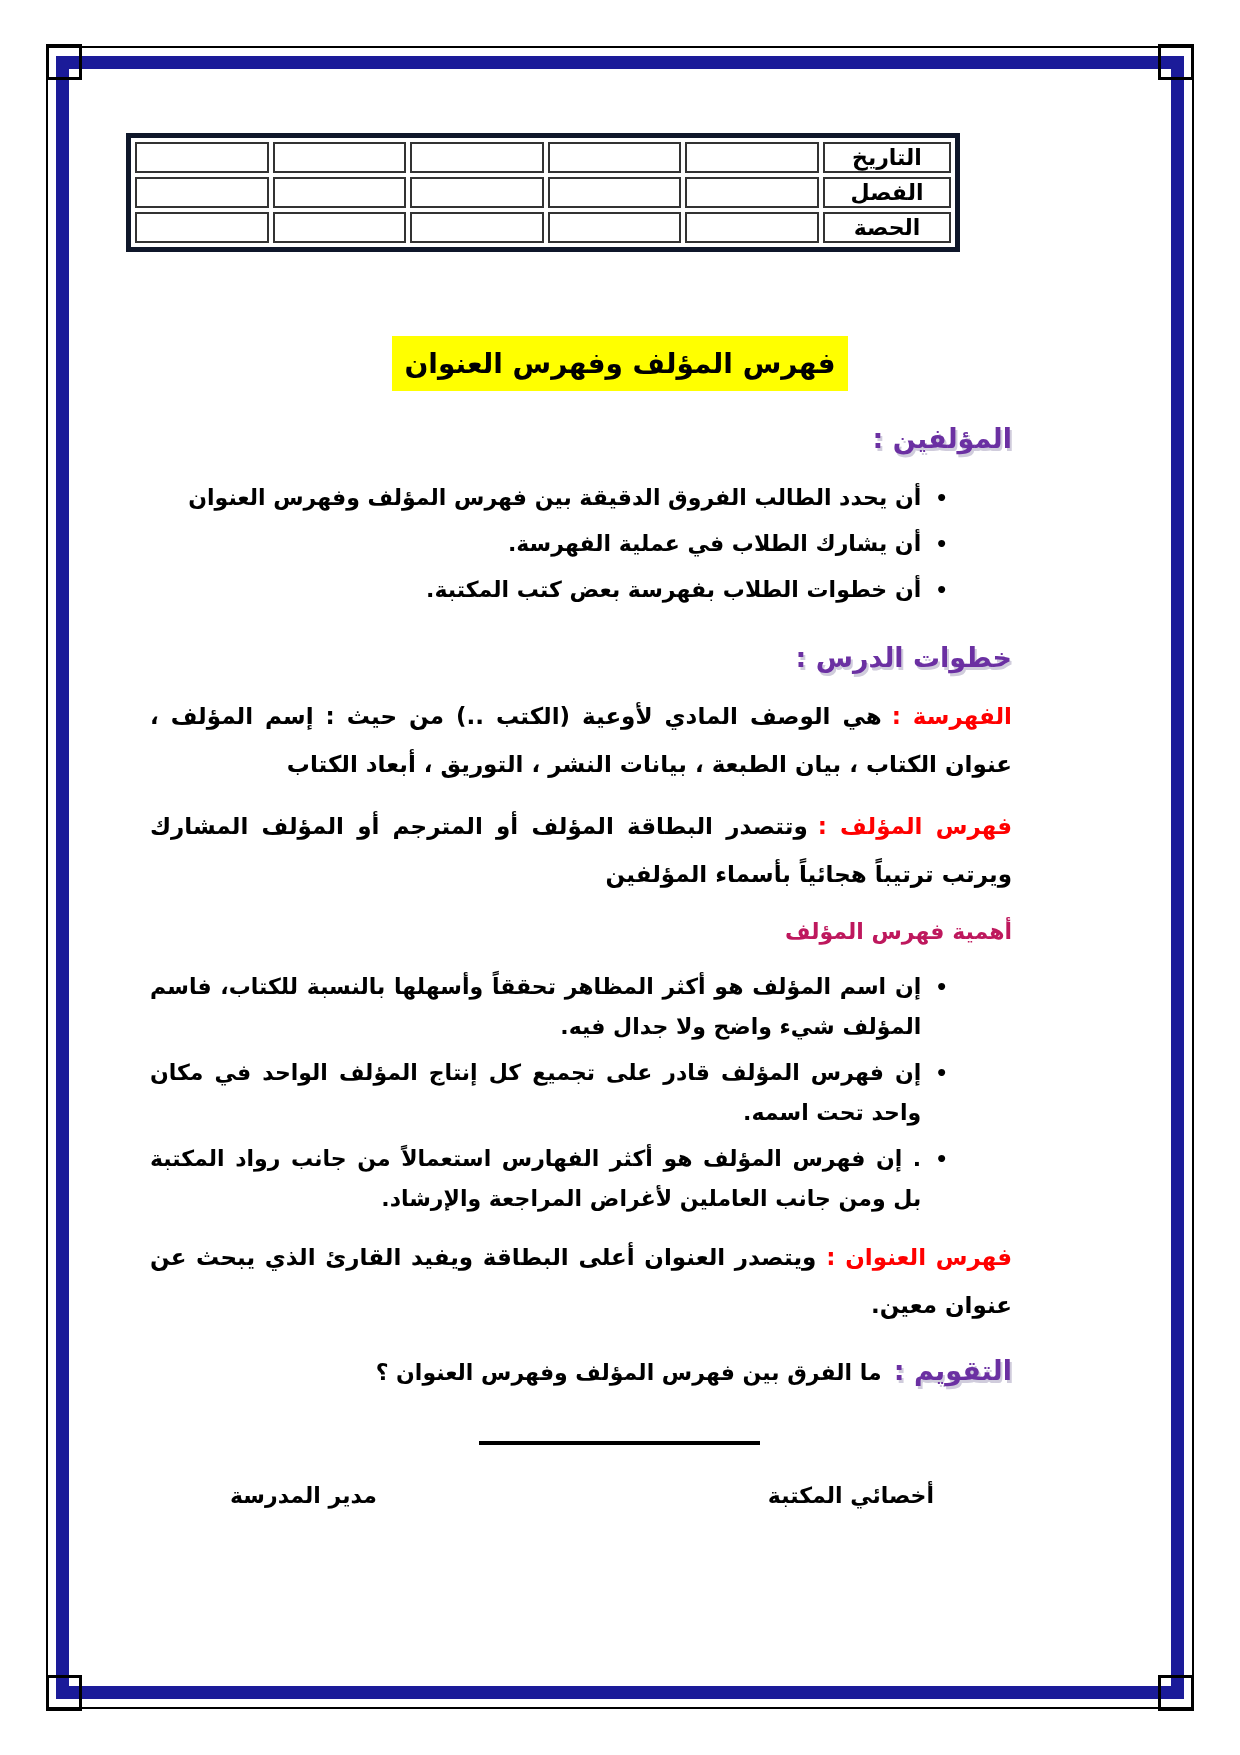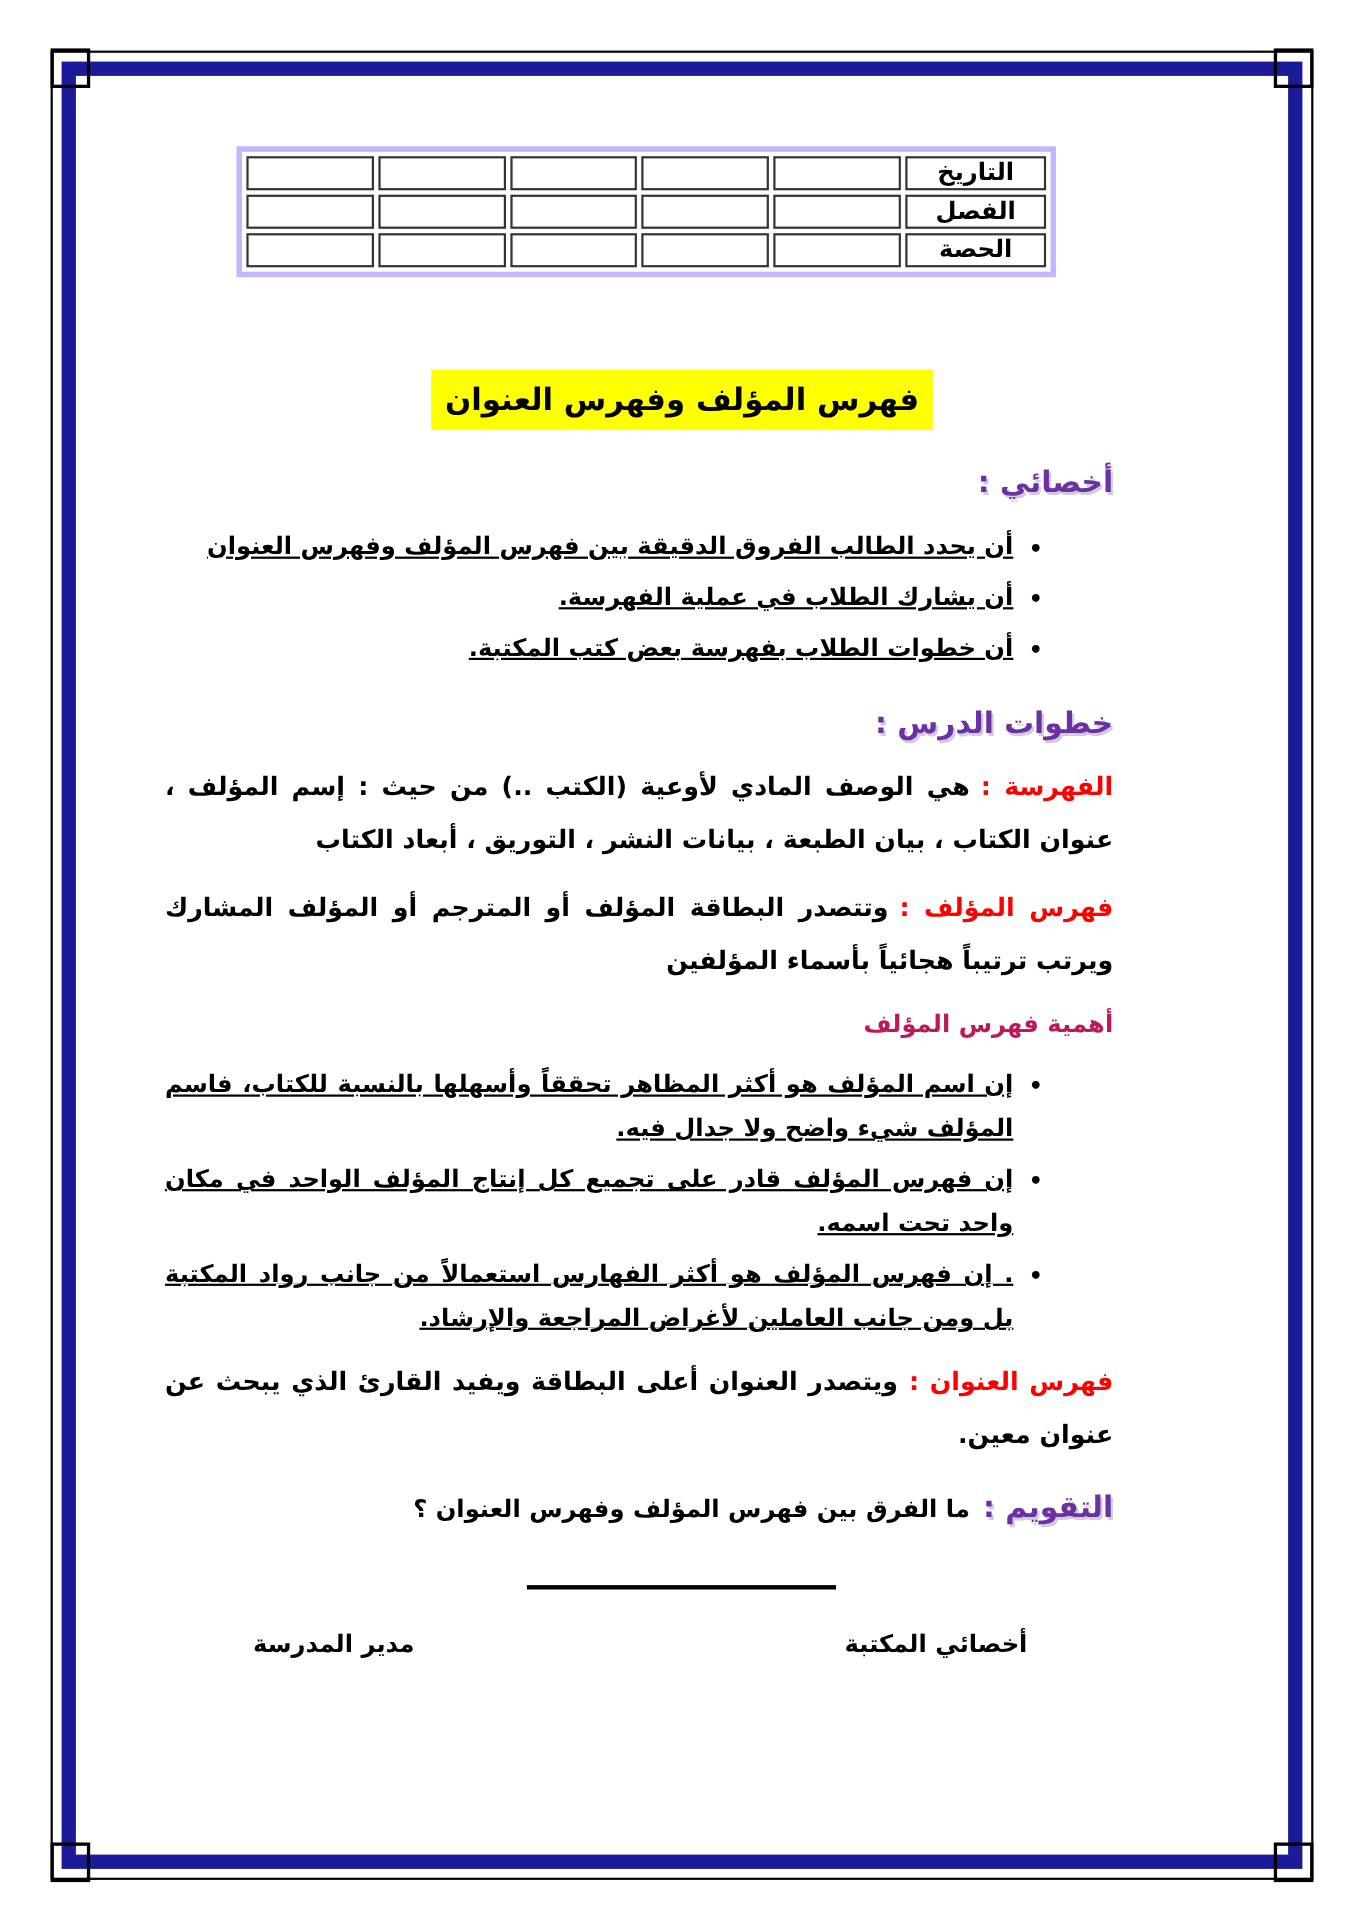--- a/index.html
+++ b/index.html
@@ -18,7 +18,7 @@
   .content{position:absolute;top:0;left:150px;width:862px;color:#000;font-weight:bold;}
 
   
-  table.hdr{border:5px solid #c4b5fd;border-collapse:separate;border-spacing:4px;width:745px;margin-top:133px;margin-left:auto;margin-right:52px;table-layout:fixed;}
+  table.hdr{border:5px solid #0f172a;border-collapse:separate;border-spacing:4px;width:834px;margin-top:133px;margin-left:auto;margin-right:52px;table-layout:fixed;}
   table.hdr td{border:2px solid #333;height:25px;background:#fff;}
   table.hdr td.lbl{font-size:22px;font-weight:bold;text-align:center;padding:0 6px;}
 

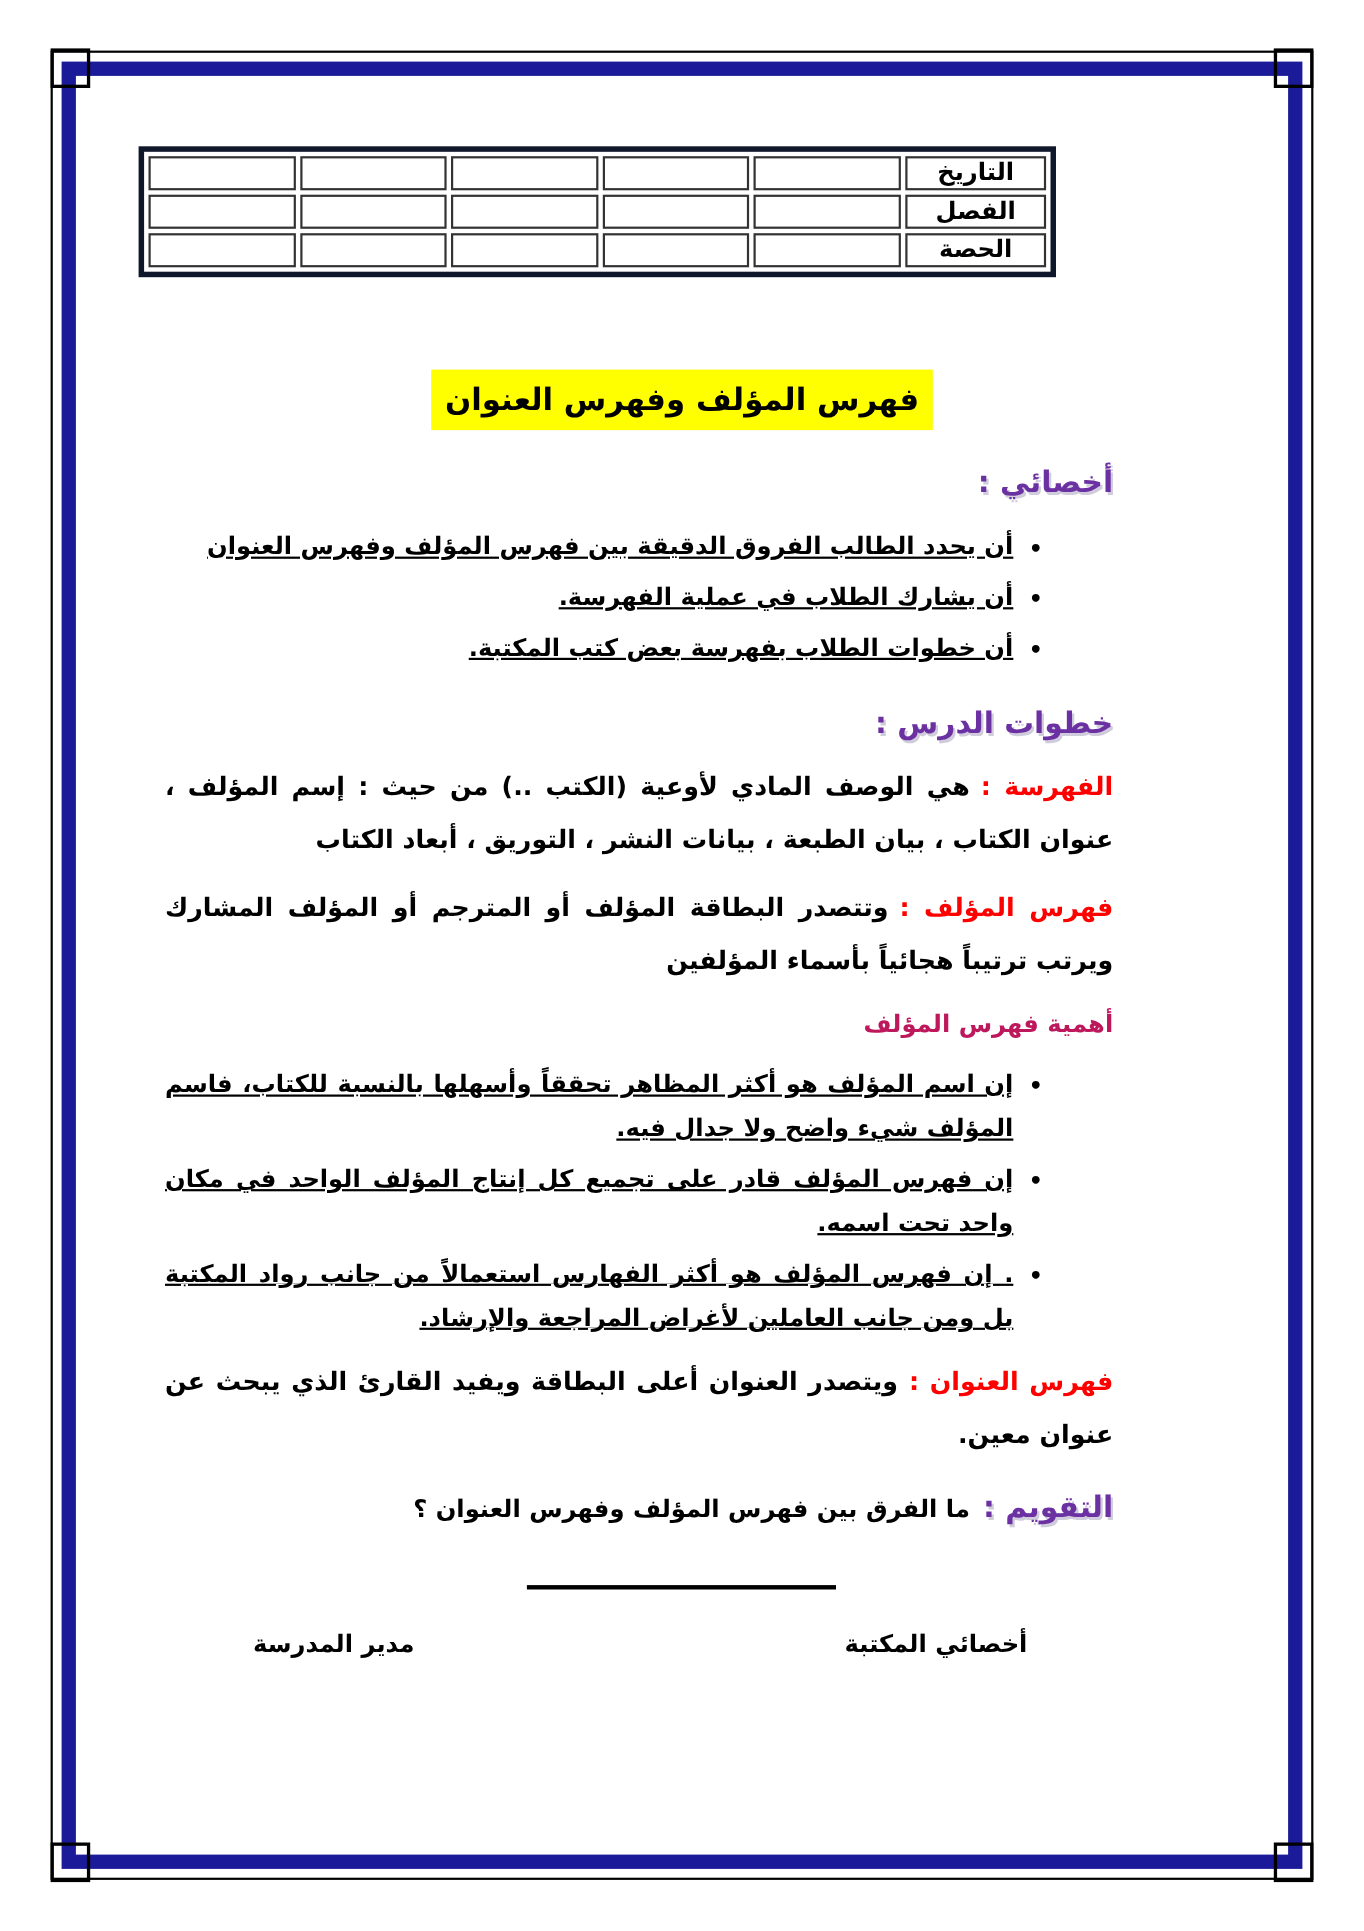--- a/index.html
+++ b/index.html
@@ -99,7 +99,7 @@
       <span class="title-hl">فهرس المؤلف وفهرس العنوان</span>
     </div>
 
-    <h2 class="h-purple">أخصائي :</h2>
+    <h2 class="h-purple">المؤلفين :</h2>
 
     <ul class="blist plain">
       <li>

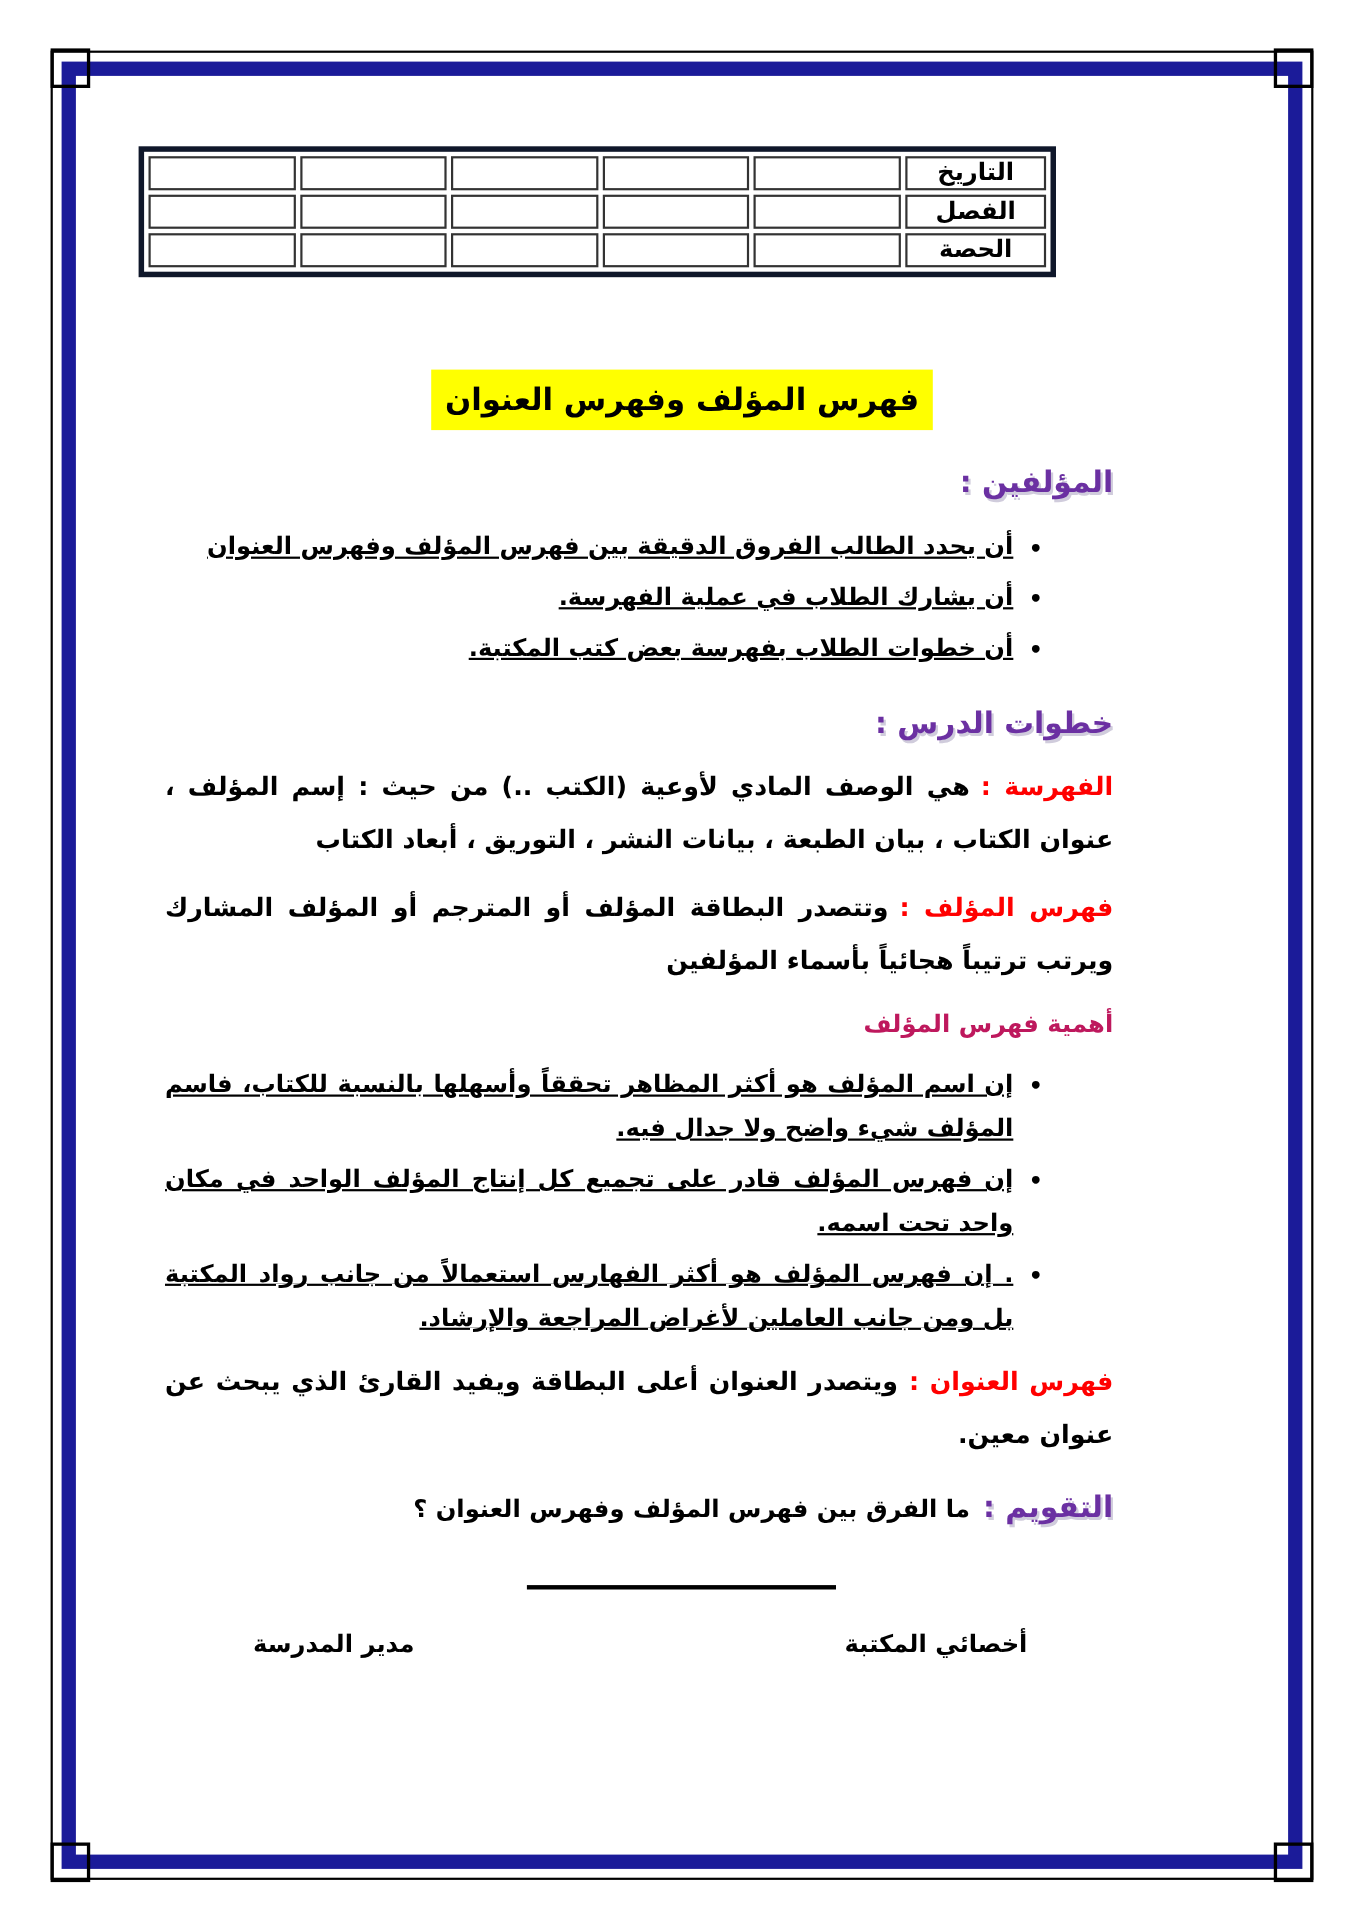--- a/index.html
+++ b/index.html
@@ -31,7 +31,7 @@
   ul.blist{list-style:none;margin:18px 0 0 0;padding:0 64px 0 0;}
   ul.blist li{display:flex;gap:14px;font-size:22px;line-height:40px;margin:0 0 6px 0;}
   ul.blist li .mark{flex:0 0 auto;font-size:20px;}
-  ul.blist li .btxt{flex:1 1 auto;text-align:justify;text-decoration:underline;}
+  ul.blist li .btxt{flex:1 1 auto;text-align:justify;}
   ul.blist.plain li .btxt{text-align:right;}
 
   p.para{margin:14px 0 0 0;font-size:23px;line-height:48px;text-align:justify;}

